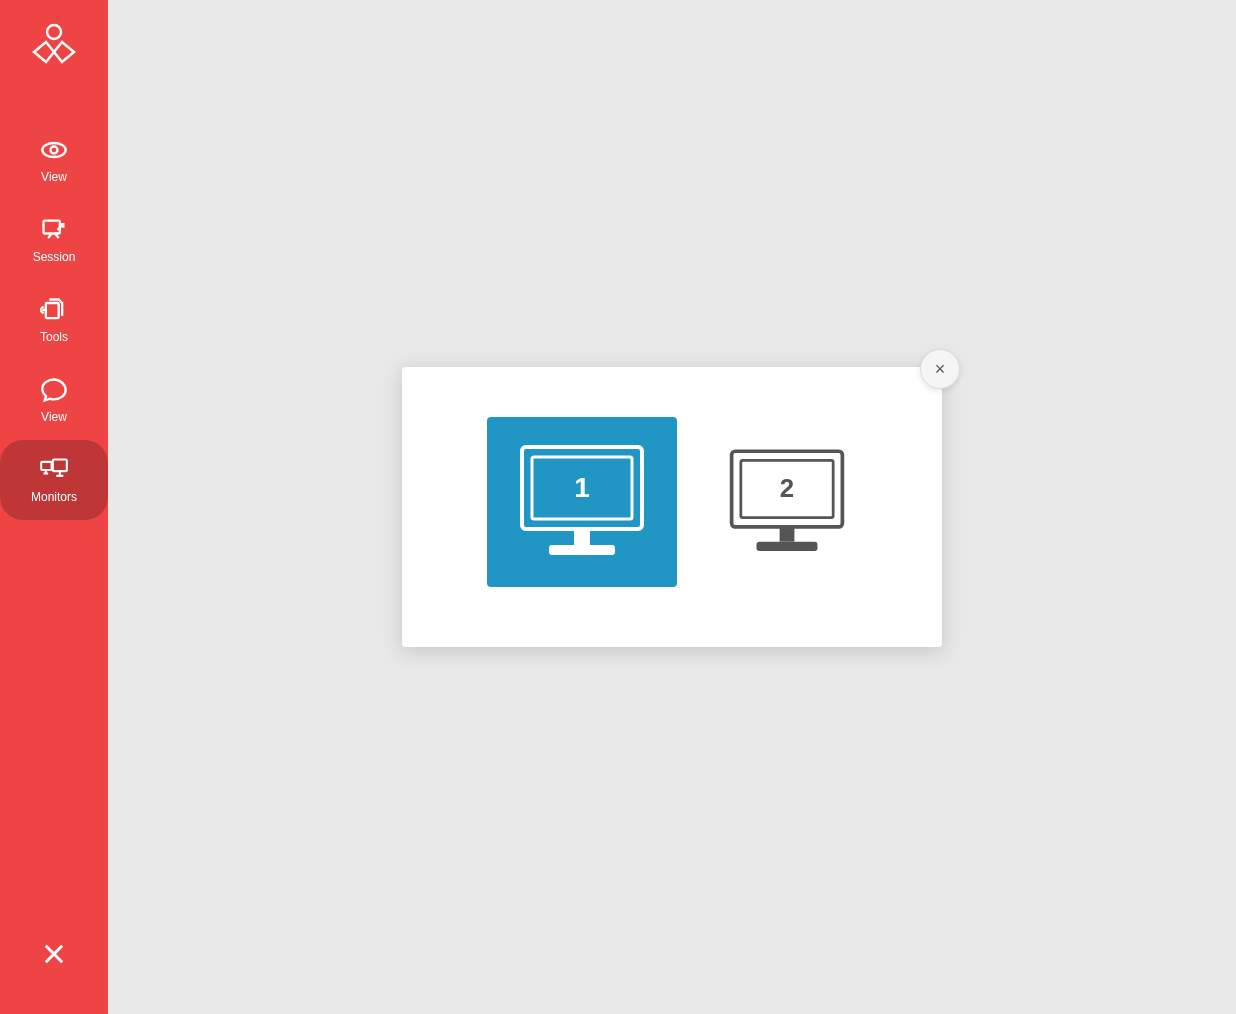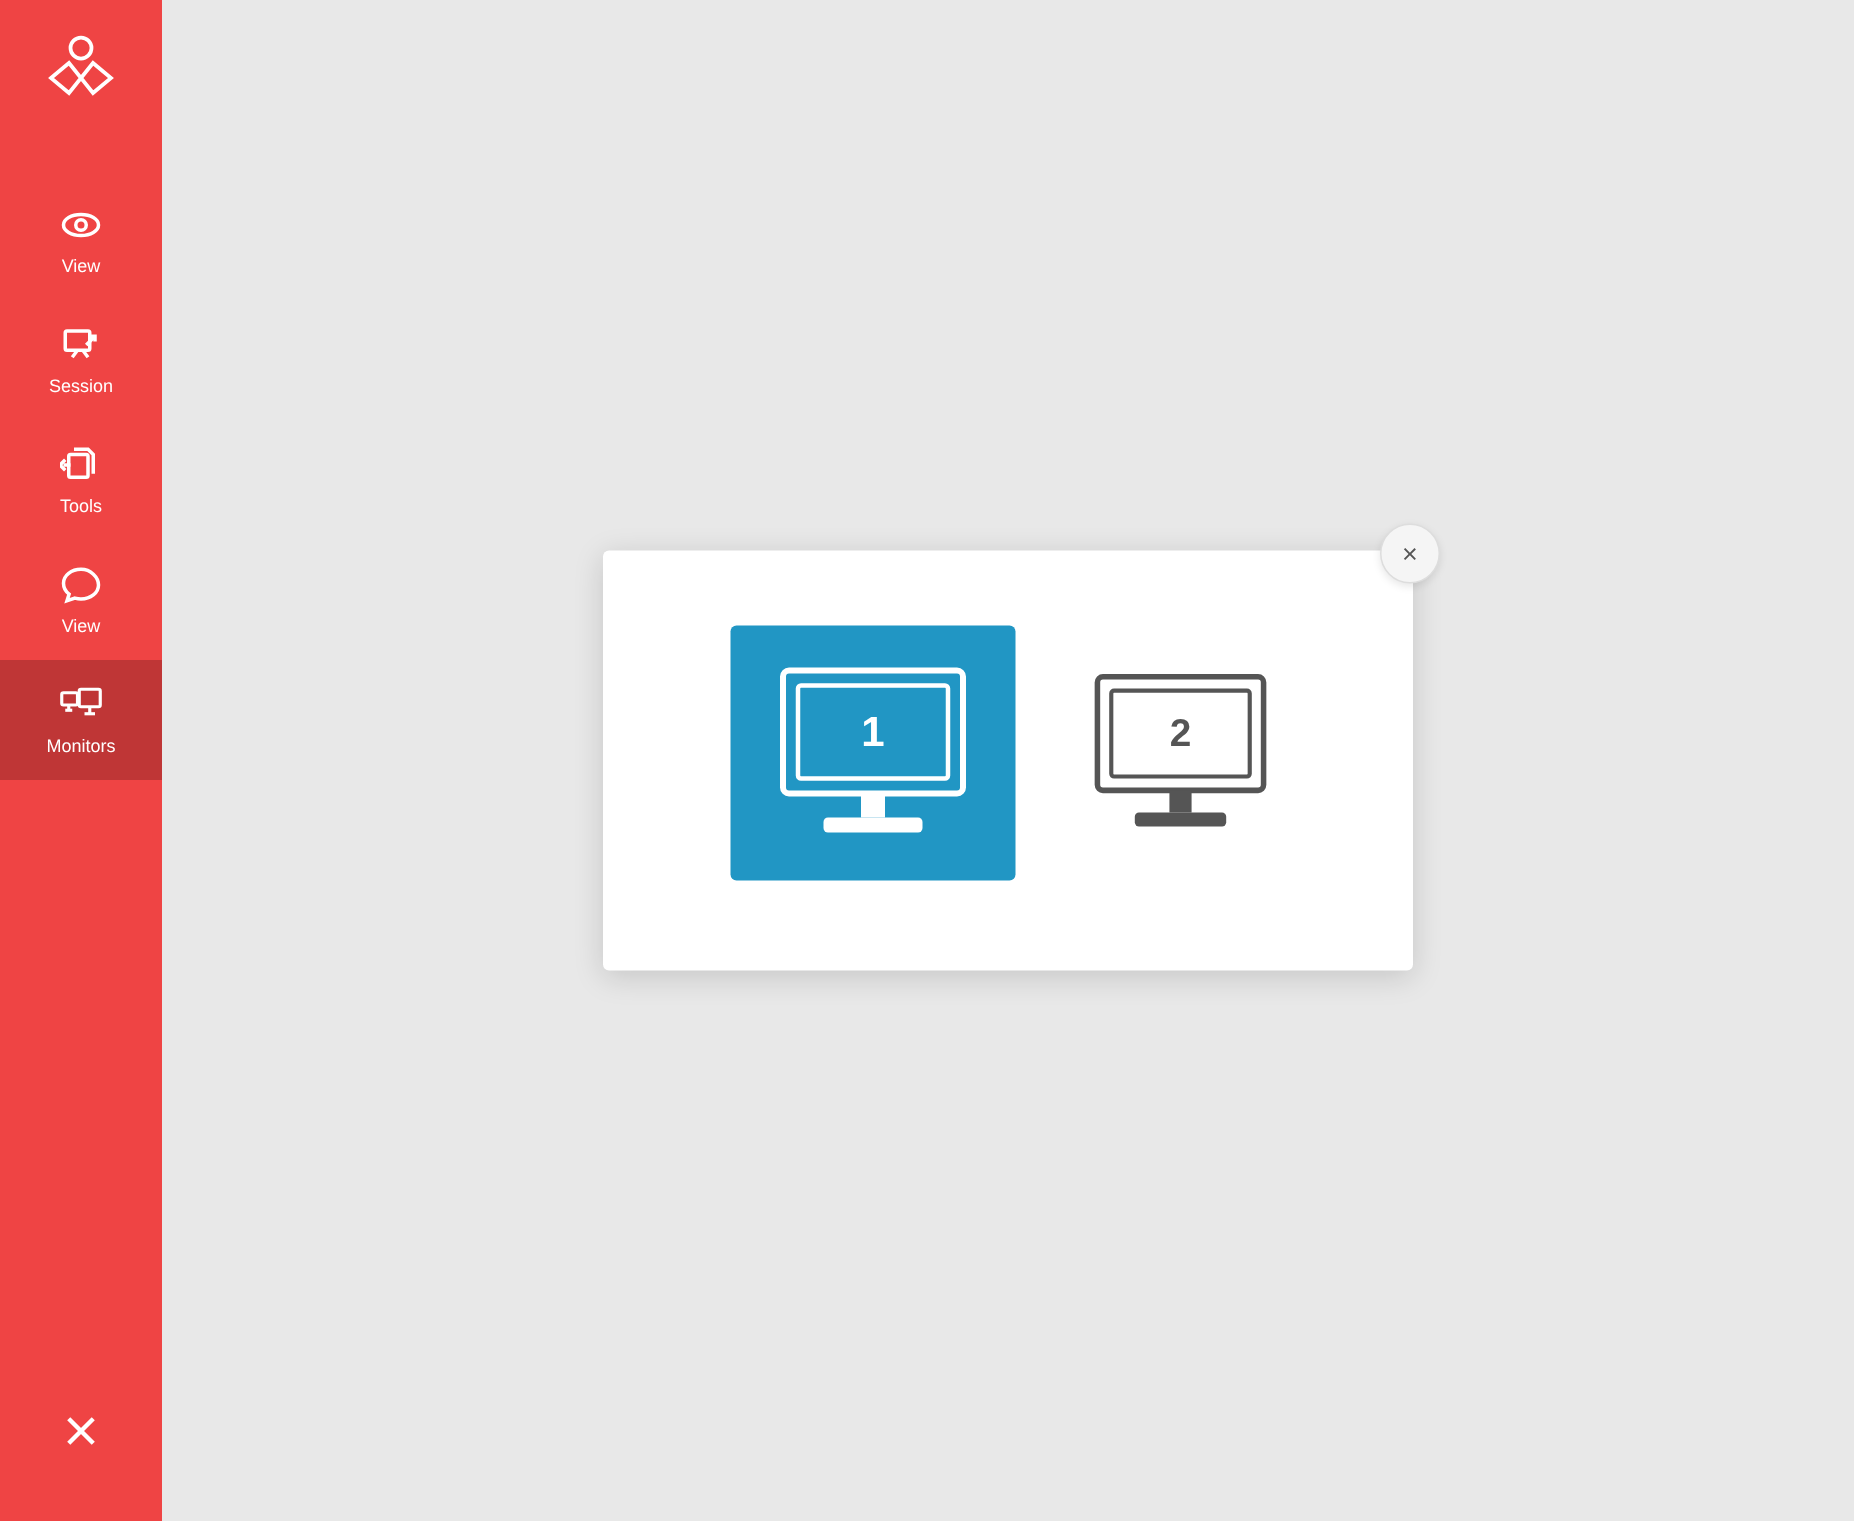--- a/index.html
+++ b/index.html
@@ -60,6 +60,7 @@
 
     .sidebar-item.active {
       background: rgba(0,0,0,0.2);
+      border-radius: 23px;
     }
 
     .sidebar-item-label {

